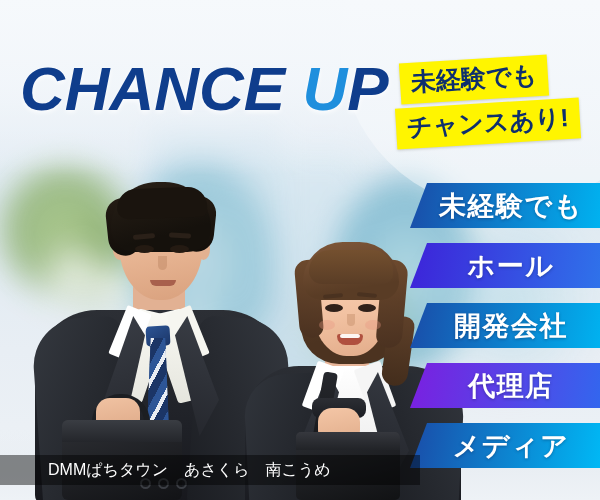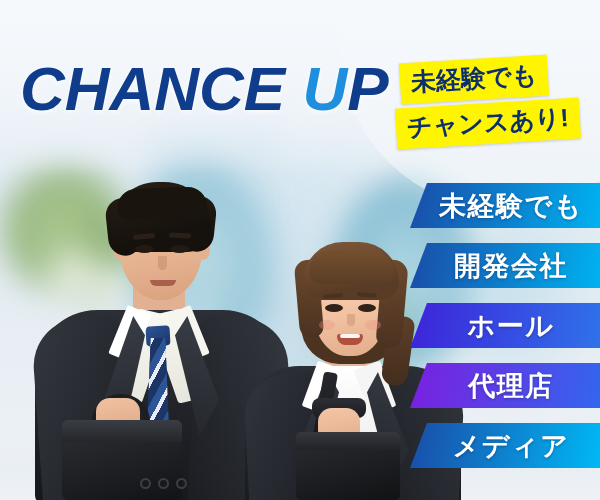--- a/index.html
+++ b/index.html
@@ -380,11 +380,11 @@
     <div class="cat" style="background: linear-gradient(100deg, rgb(26, 76, 168) 0%, rgb(0, 178, 240) 100%);">
       <span class="cat-label">未経験でも</span>
     </div>
+    <div class="cat" style="background: linear-gradient(100deg, rgb(61, 35, 217) 0%, rgb(47, 114, 234) 100%);">
+      <span class="cat-label">ホール</span>
+    </div>
     <div class="cat" style="background: linear-gradient(100deg, rgb(26, 76, 168) 0%, rgb(0, 178, 240) 100%);">
       <span class="cat-label">開発会社</span>
-    </div>
-    <div class="cat" style="background: linear-gradient(100deg, rgb(61, 35, 217) 0%, rgb(47, 114, 234) 100%);">
-      <span class="cat-label">ホール</span>
     </div>
     <div class="cat" style="background: linear-gradient(100deg, rgb(123, 31, 224) 0%, rgb(51, 102, 238) 100%); text-align: right;">
       <span class="cat-label">代理店</span>

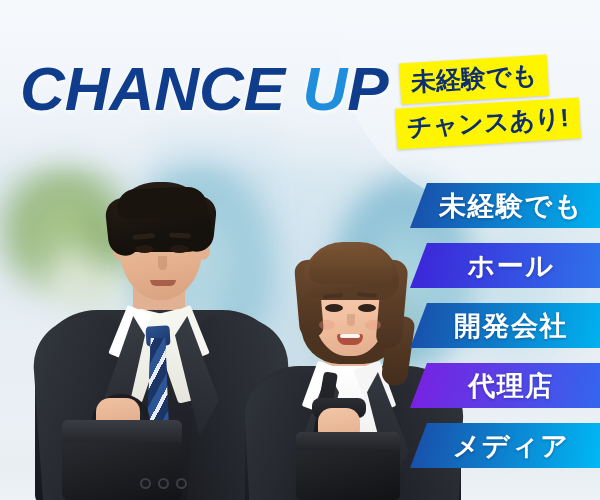--- a/index.html
+++ b/index.html
@@ -394,6 +394,9 @@
     </div>
   </div>
 
+  <div class="caption">
+    <span>DMMぱちタウン　あさくら　南こうめ</span>
+  </div>
 
 </div>
 

